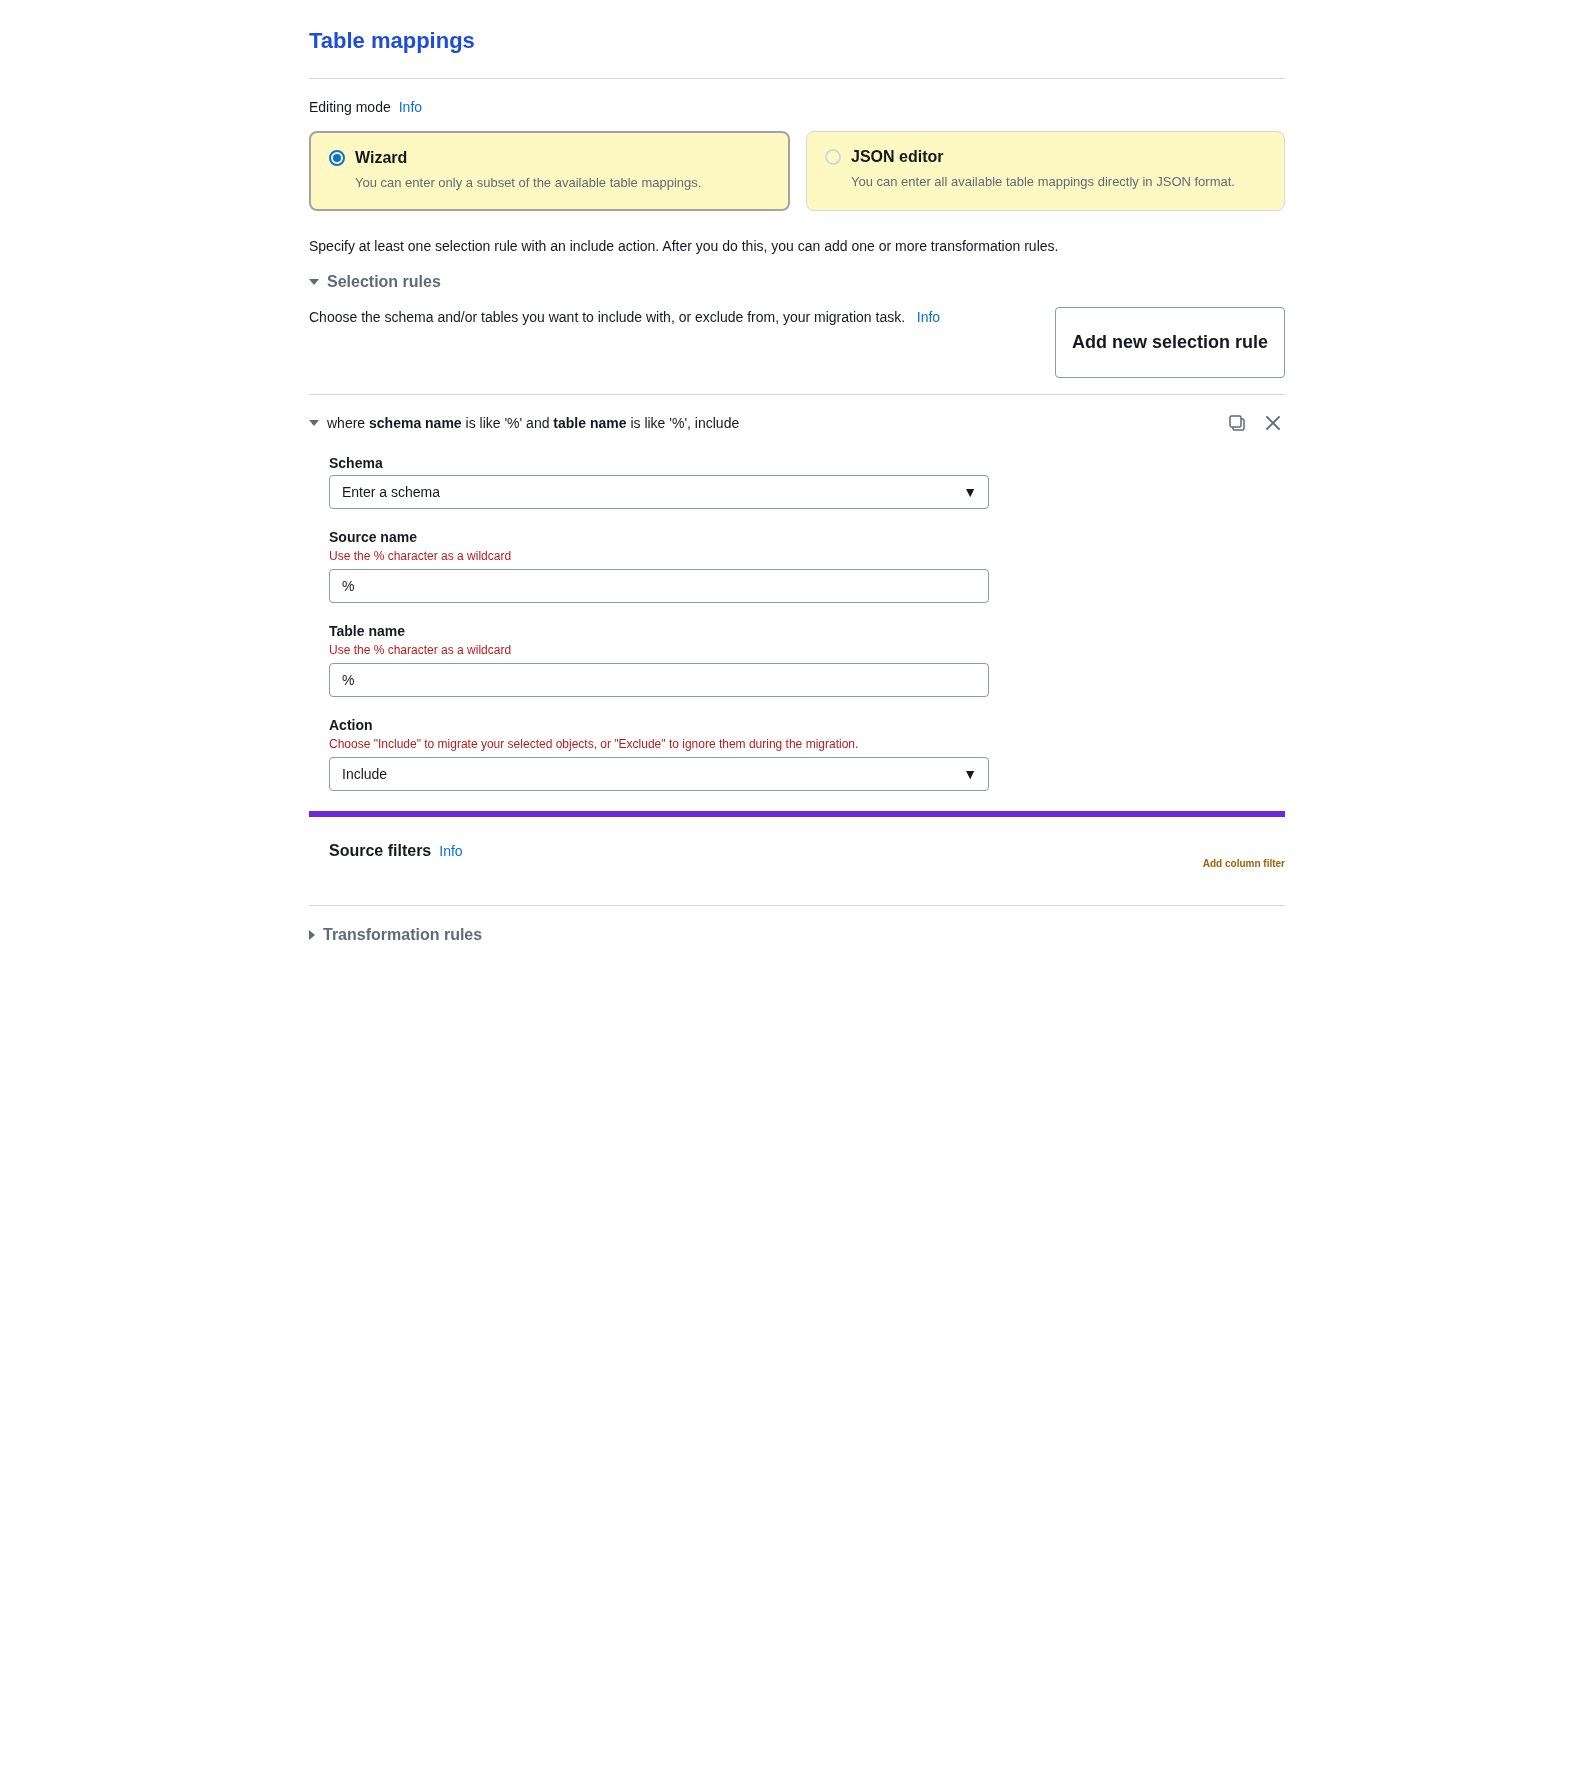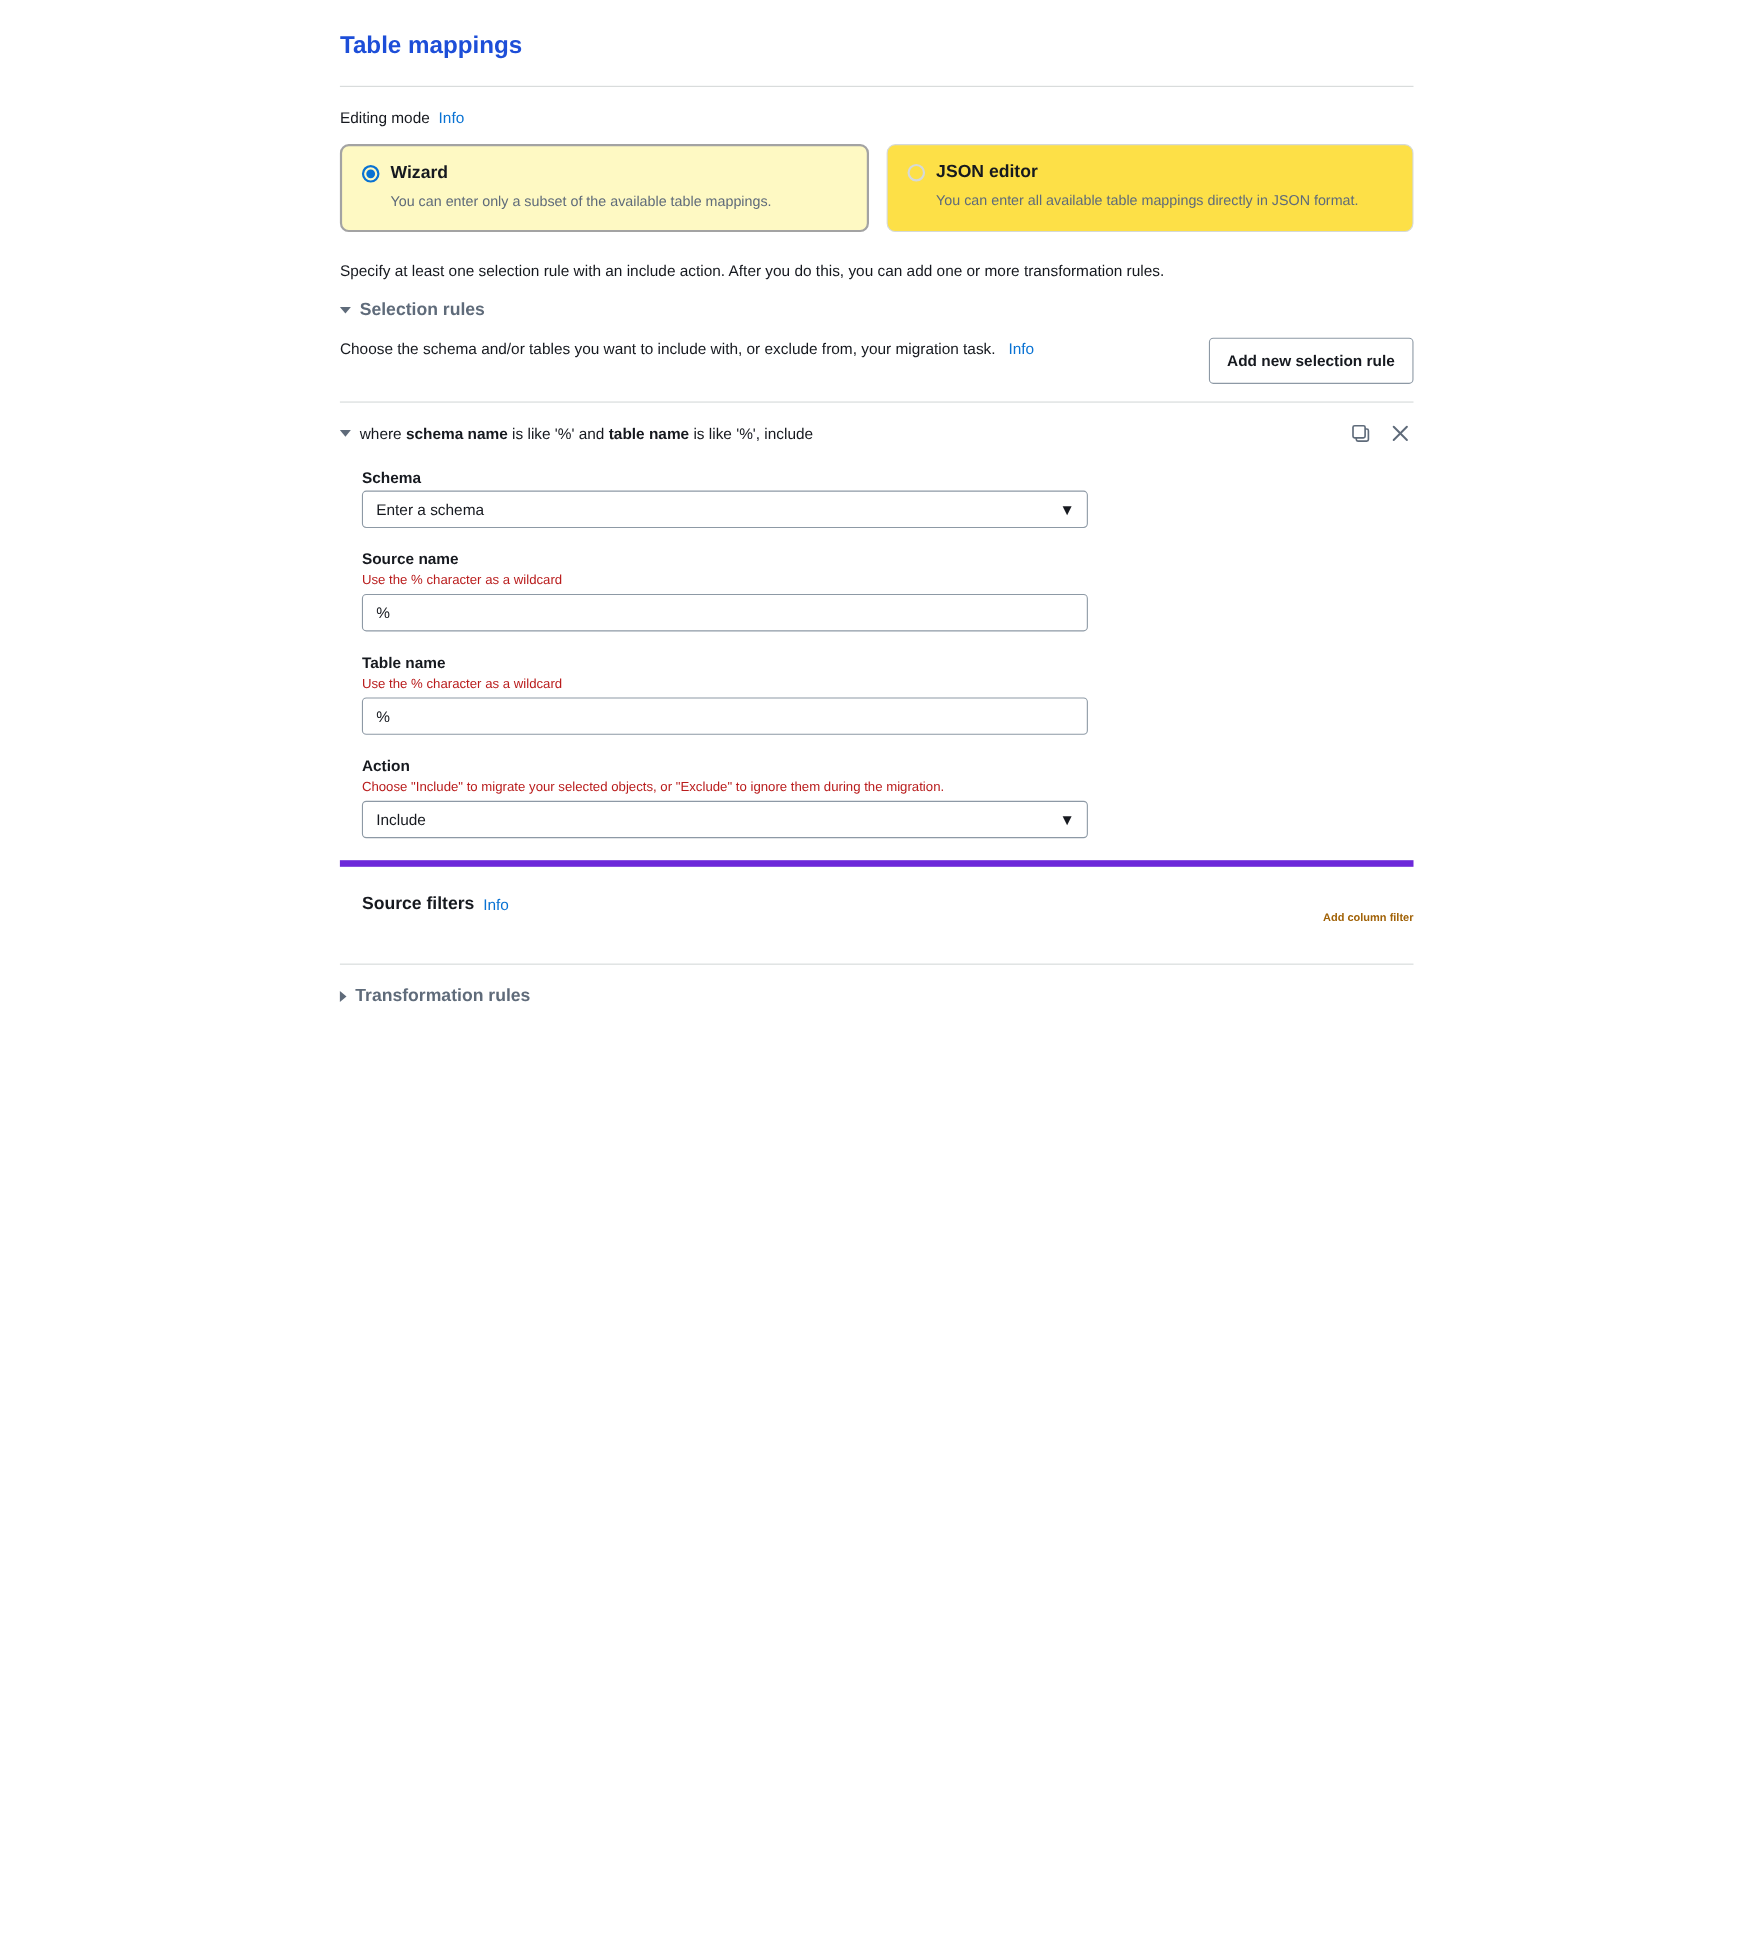--- a/index.html
+++ b/index.html
@@ -62,7 +62,7 @@
       border-radius: 8px;
       padding: 16px 18px;
       cursor: pointer;
-      background: #fde047;
+      background: #fef9c3;
     }
 
     .radio-card.selected {

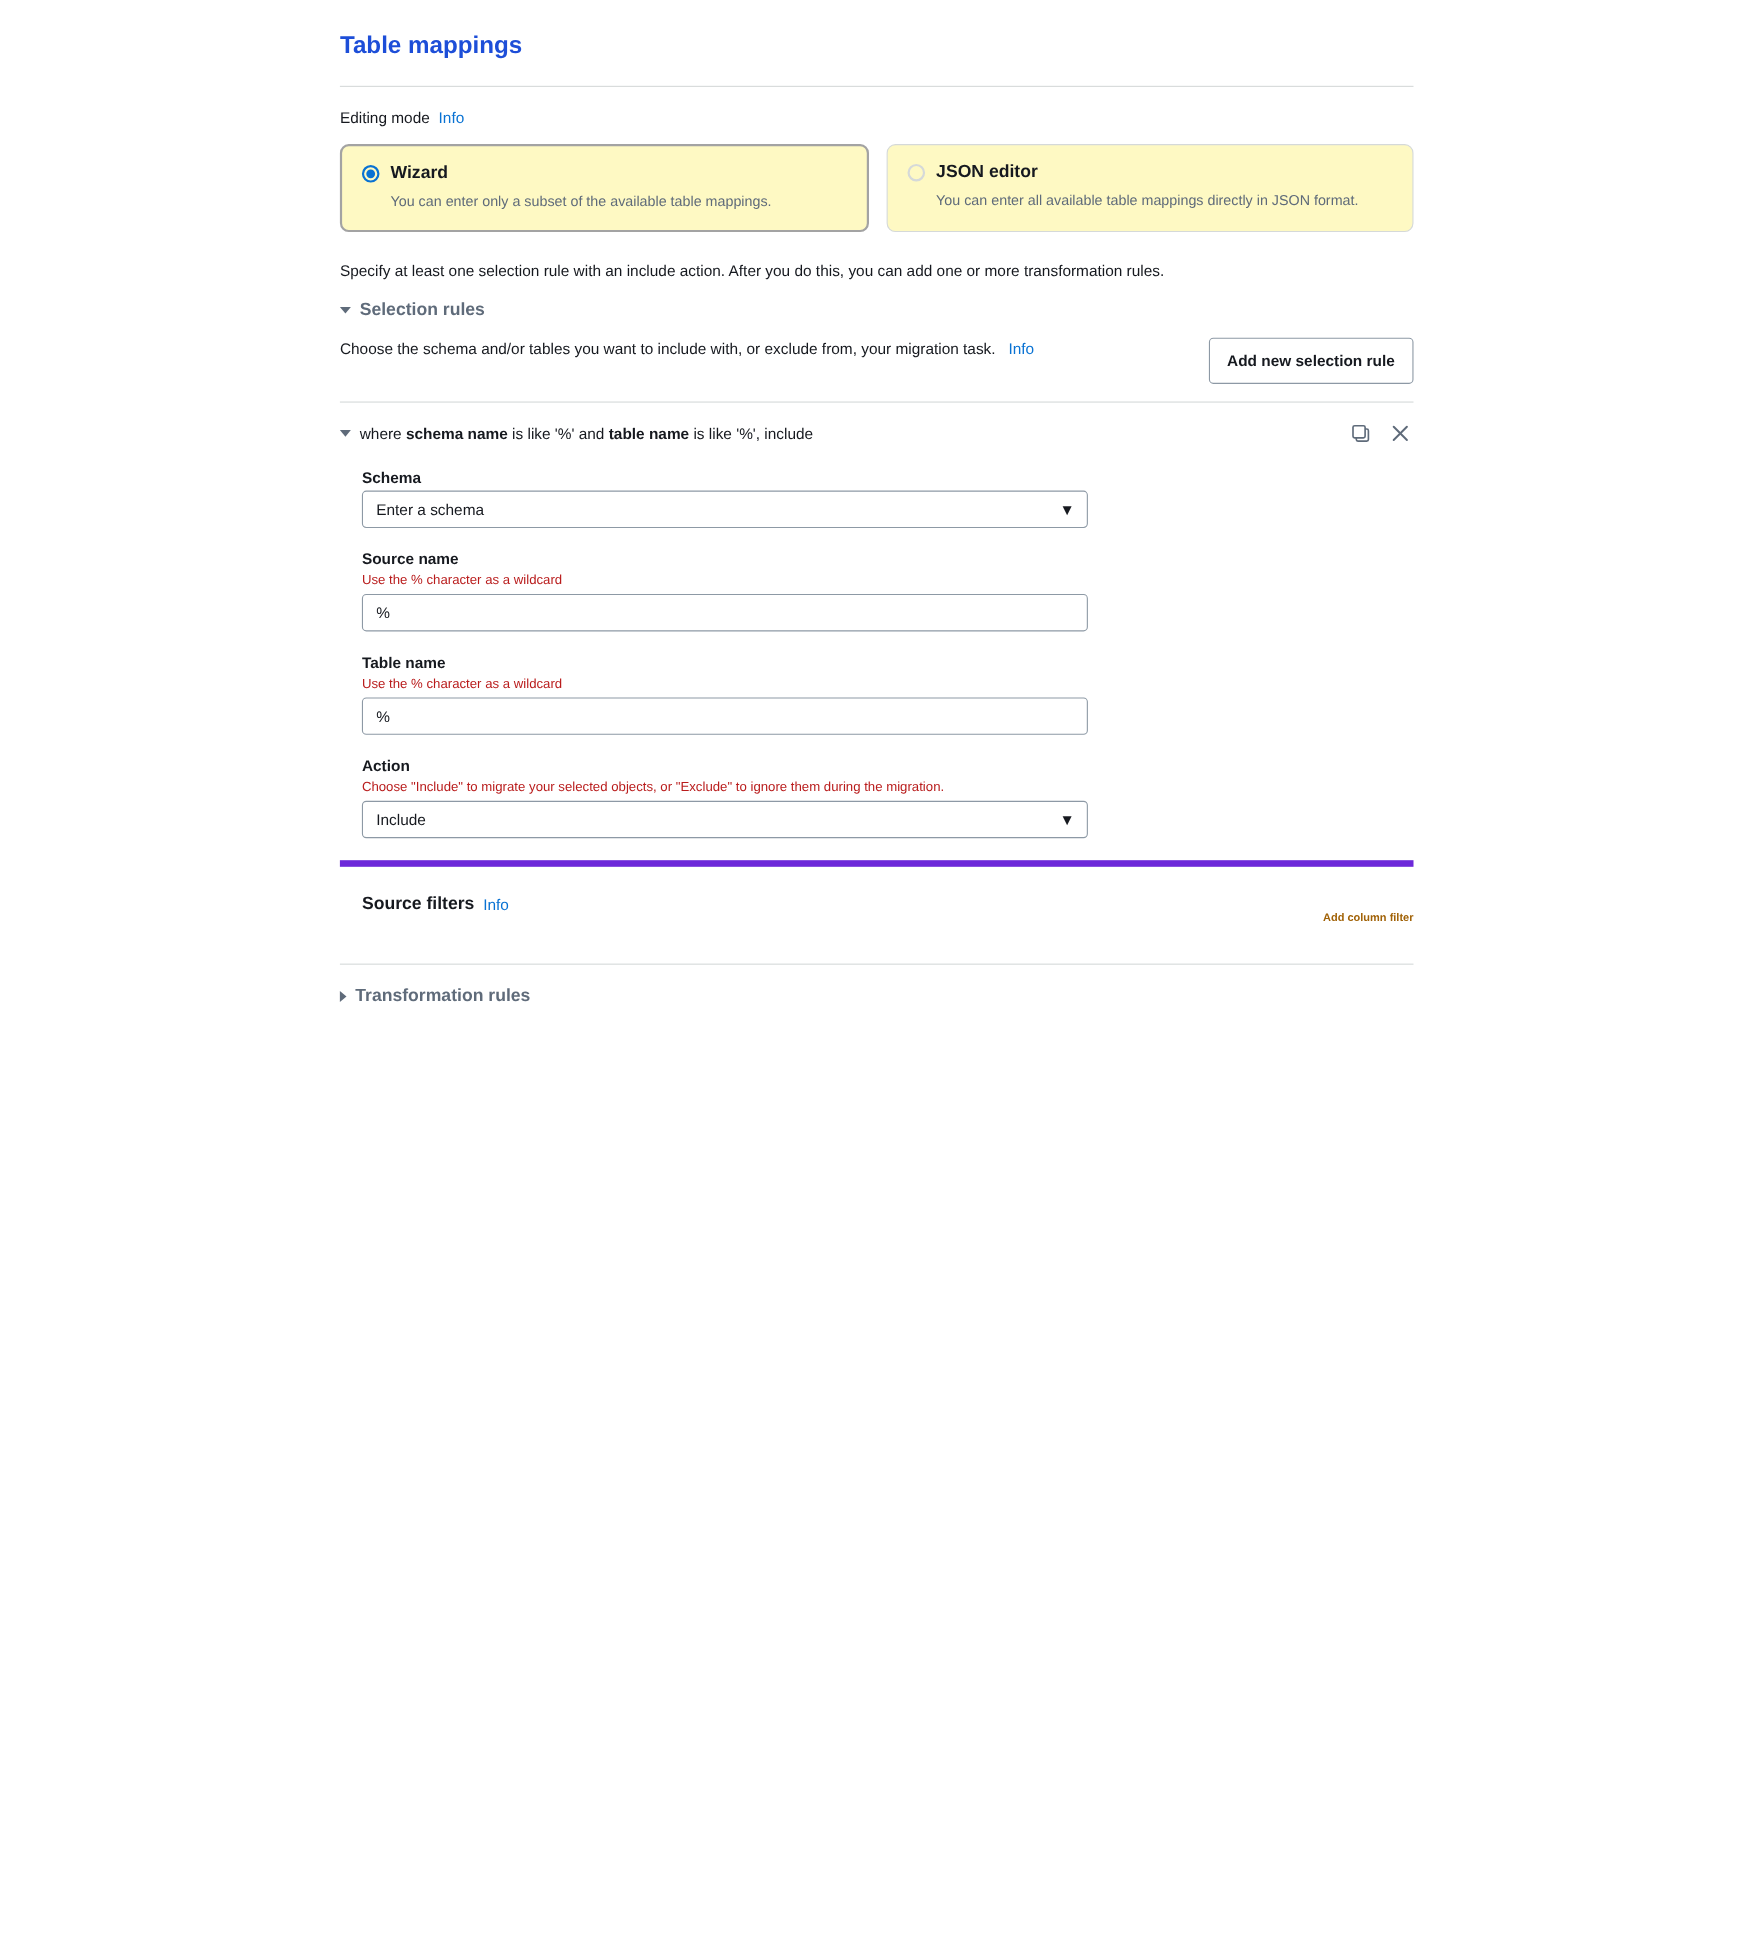--- a/index.html
+++ b/index.html
@@ -176,8 +176,8 @@
       background: #fff;
       border: 1px solid #8d99a5;
       border-radius: 4px;
-      padding: 12px 16px;
-      font-size: 14px;
+      padding: 24px 16px;
+      font-size: 18px;
       font-weight: 700;
       color: #16191f;
       cursor: pointer;

